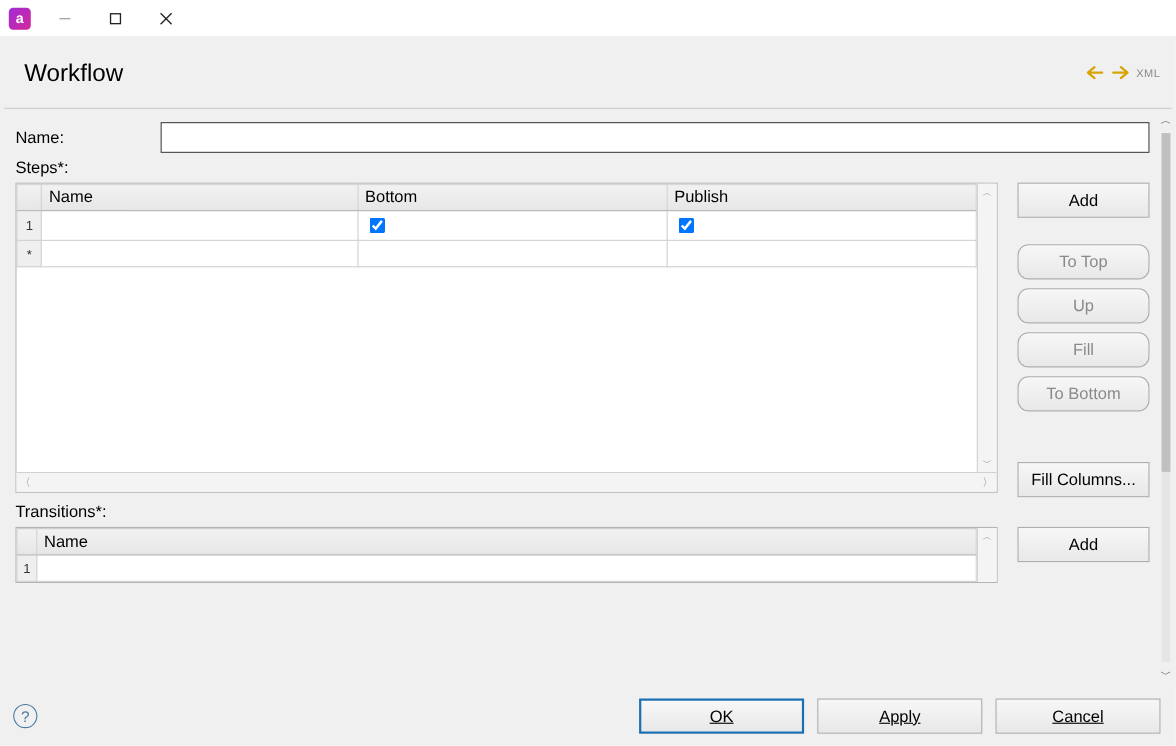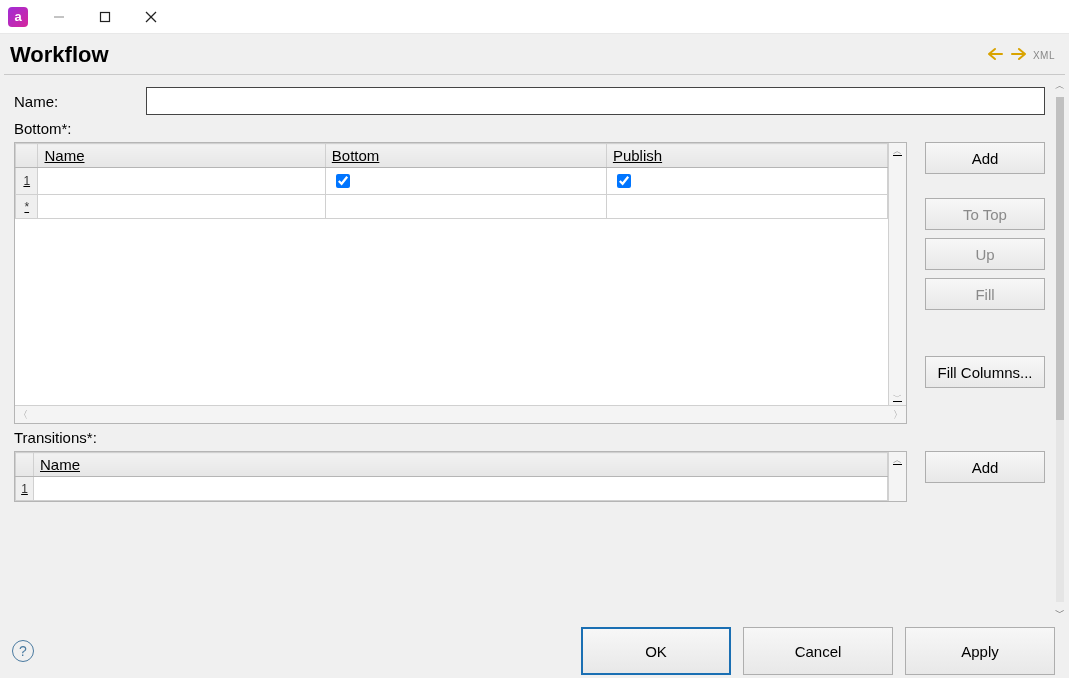--- a/index.html
+++ b/index.html
@@ -15,7 +15,7 @@
 
   
   .header { display:flex; align-items:center; padding: 8px 14px 6px 10px; }
-  .header h1 { margin:0; font-size:22px; font-weight:700; flex:1; }
+  .header h1 { margin:12px; font-size:22px; font-weight:400; flex:1; }
   .header .navicons { display:flex; align-items:center; gap:4px;justify-content:center; }
   .navarrow { width:18px; height:16px; cursor:pointer; }
   .xml-label { font-size:10px; color:#888; letter-spacing:0.5px; margin-left:2px; cursor:pointer; }

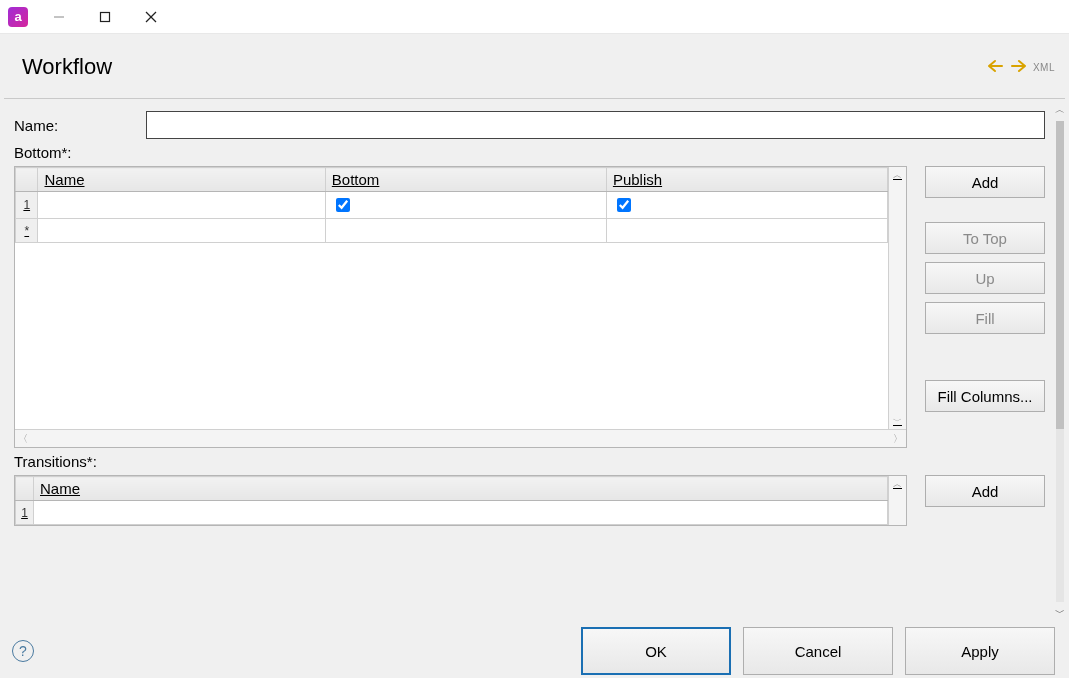--- a/index.html
+++ b/index.html
@@ -127,7 +127,7 @@
         <input class="text-input" type="text" value="" style="">
       </div>
 
-      <div class="section-label">Bottom*:</div>
+      <div class="section-label">Steps*:</div>
 
       <div class="grid-section">
         <div class="grid-wrap">

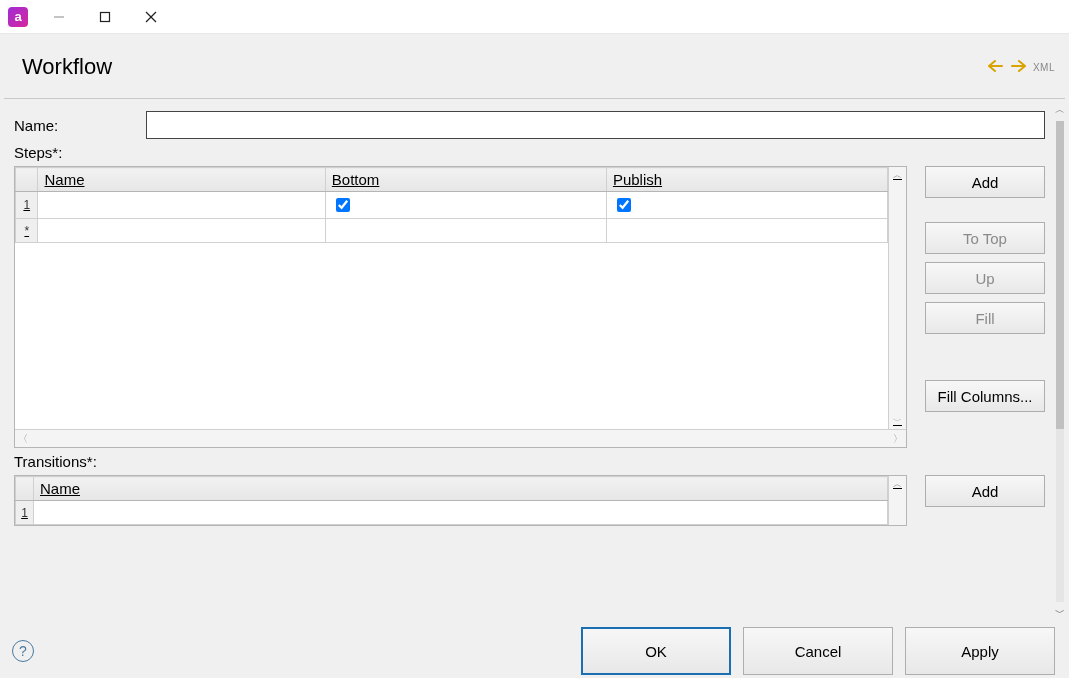--- a/index.html
+++ b/index.html
@@ -45,7 +45,7 @@
 
   
   .grid { border:1px solid #b5b5b5; background:#fff; position:relative; }
-  .grid-body { display:flex;text-decoration:underline; }
+  .grid-body { display:flex; }
   .grid-main { flex:1; }
   .grid-vscroll { width:18px; background:#f4f4f4; display:flex; flex-direction:column; align-items:center; justify-content:space-between; border-left:1px solid #d0d0d0; }
   .gv-arrow { height:16px; width:100%; display:flex; align-items:center; justify-content:center; font-size:9px; color:#888; cursor:pointer;}

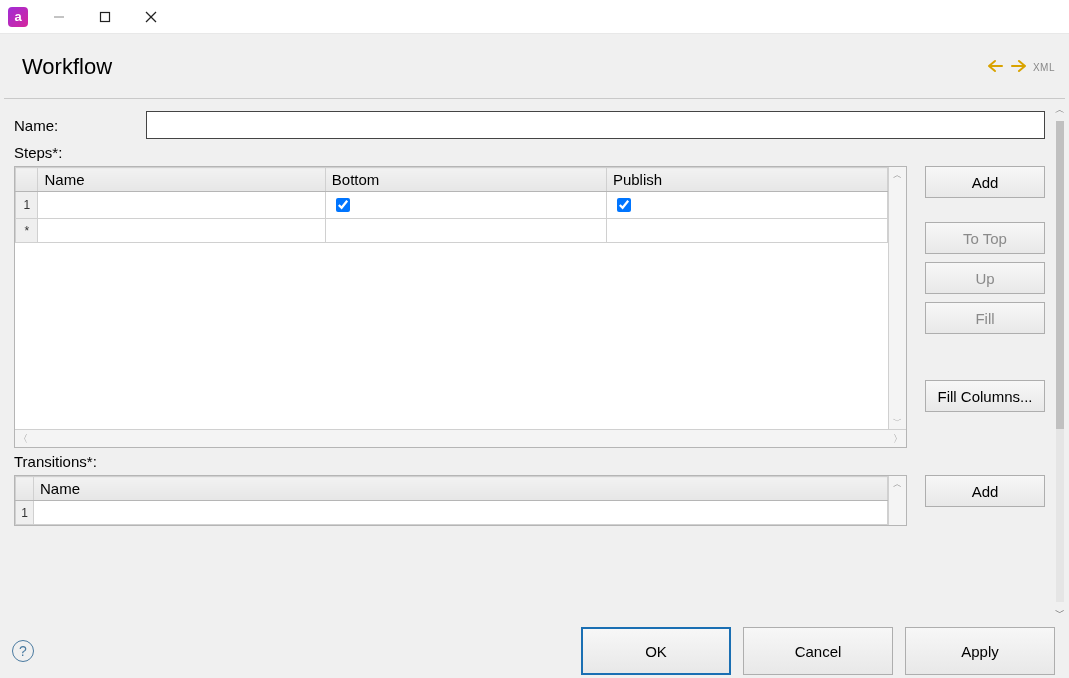--- a/index.html
+++ b/index.html
@@ -40,7 +40,7 @@
   .grid-wrap { flex:1; display:flex; flex-direction:column; }
   .grid-sidebuttons { width:120px; display:flex; flex-direction:column; gap:8px; }
   .btn { height:32px; border:1px solid #aeaeae; background:linear-gradient(#f7f7f7,#e8e8e8); cursor:pointer; font-size:15px; display:flex; align-items:center; justify-content:center; padding:0 6px; }
-  .btn.disabled { color:#8a8a8a; cursor:default; }
+  .btn.disabled { color:#8a8a8a; cursor:default;border-radius:10px; }
   .spacer-8 { height:8px; }
 
   

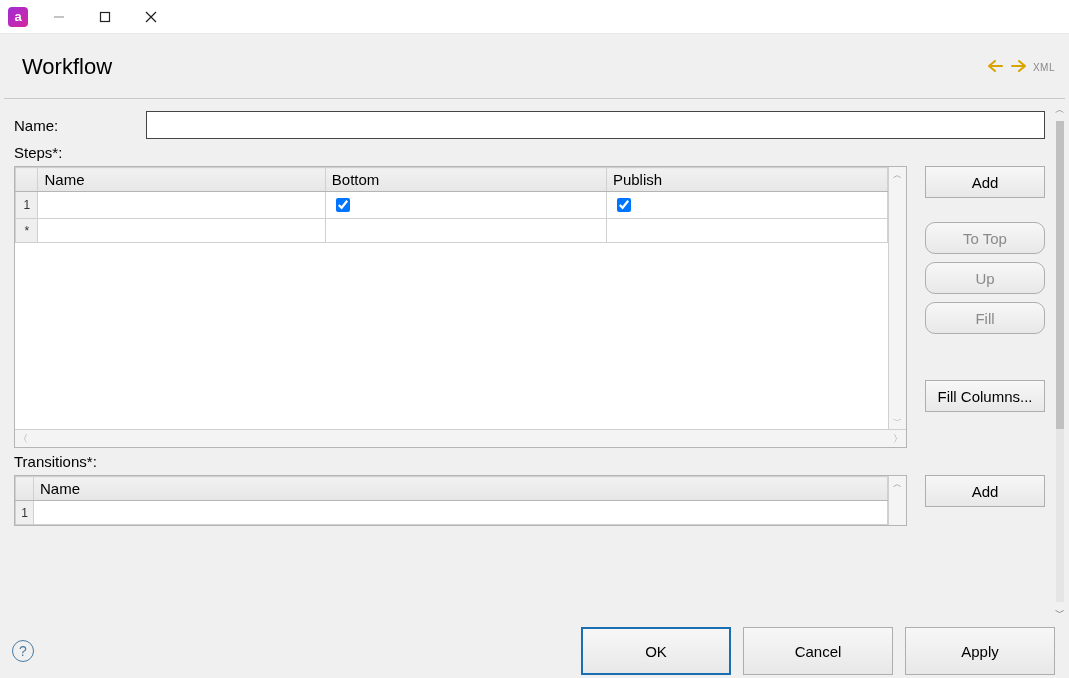--- a/index.html
+++ b/index.html
@@ -184,6 +184,7 @@
           <div class="btn disabled">To Top</div>
           <div class="btn disabled">Up</div>
           <div class="btn disabled">Fill</div>
+          <div class="btn disabled">To Bottom</div>
           <div style="flex:1;min-height:30px;"></div>
           <div class="btn">Fill Columns...</div>
         </div>

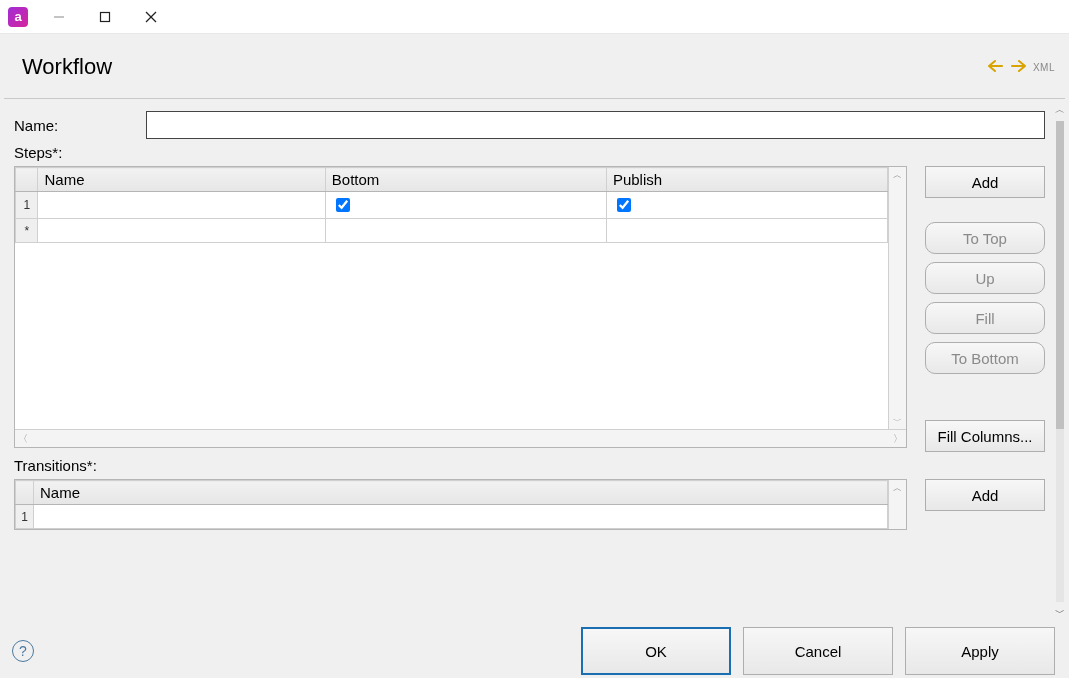--- a/index.html
+++ b/index.html
@@ -69,7 +69,7 @@
   .footer { height:54px; display:flex; align-items:center; padding:0 14px 0 12px; gap:12px; }
   .footer .help { width:22px; height:22px; border:1.5px solid #4a7aa0; border-radius:50%; color:#4a7aa0; display:flex; align-items:center; justify-content:center; font-size:14px; cursor:pointer; }
   .footer .spacer { flex:1; }
-  .footer .fbtn { width:150px; height:48px; border:1px solid #aeaeae; background:linear-gradient(#f7f7f7,#e8e8e8); font-size:15px; display:flex; align-items:center; justify-content:center; cursor:pointer; }
+  .footer .fbtn { width:150px; height:32px; border:1px solid #aeaeae; background:linear-gradient(#f7f7f7,#e8e8e8); font-size:15px; display:flex; align-items:center; justify-content:center; cursor:pointer;text-decoration:underline; }
   .footer .fbtn.primary { border:2px solid #1a6fb3; }
 
   svg { display:block; }

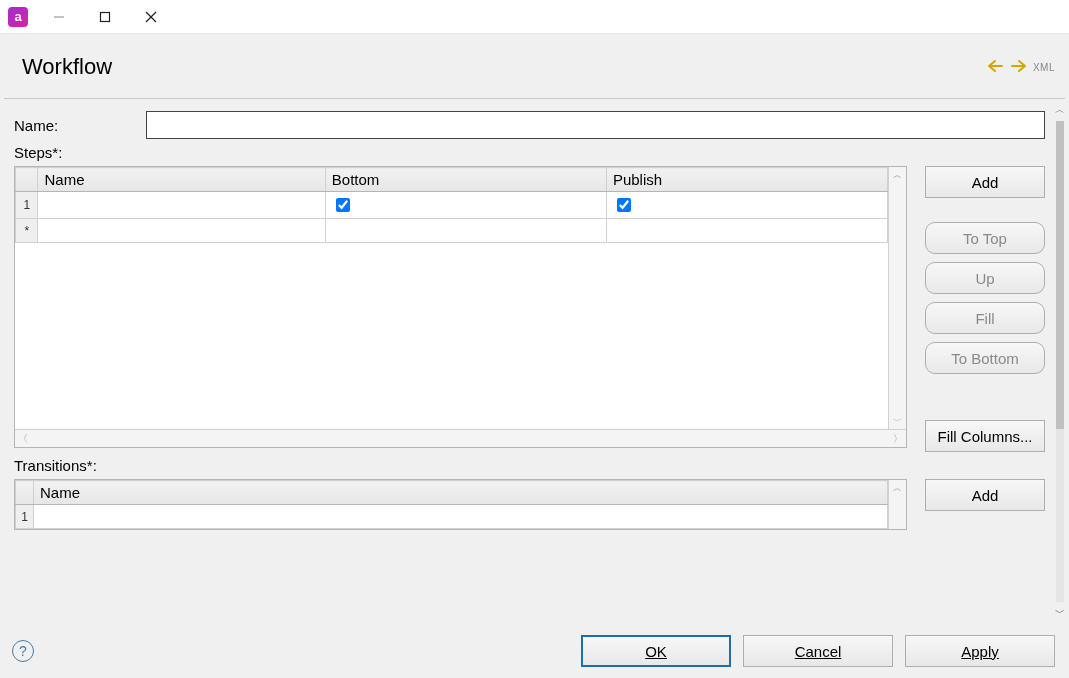--- a/index.html
+++ b/index.html
@@ -241,8 +241,8 @@
     </div>
     <div class="spacer"></div>
     <div class="fbtn primary">OK</div>
+    <div class="fbtn">Apply</div>
     <div class="fbtn">Cancel</div>
-    <div class="fbtn">Apply</div>
   </div>
 
 </div>

